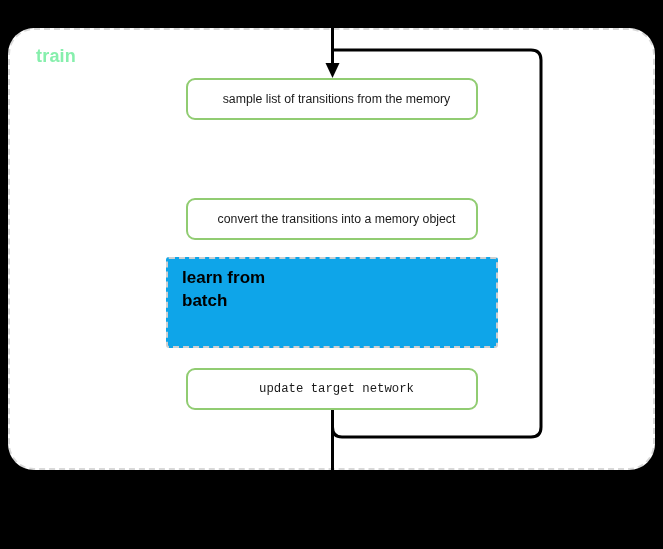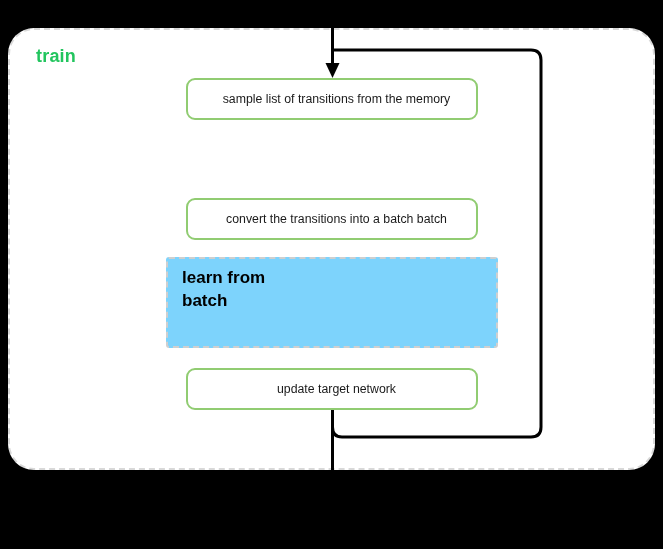--- a/index.html
+++ b/index.html
@@ -36,7 +36,7 @@
     top: 46px;
     font-size: 18px;
     font-weight: bold;
-    color: #22c55e;
+    color: #86efac;
     letter-spacing: 0.2px;
   }
 

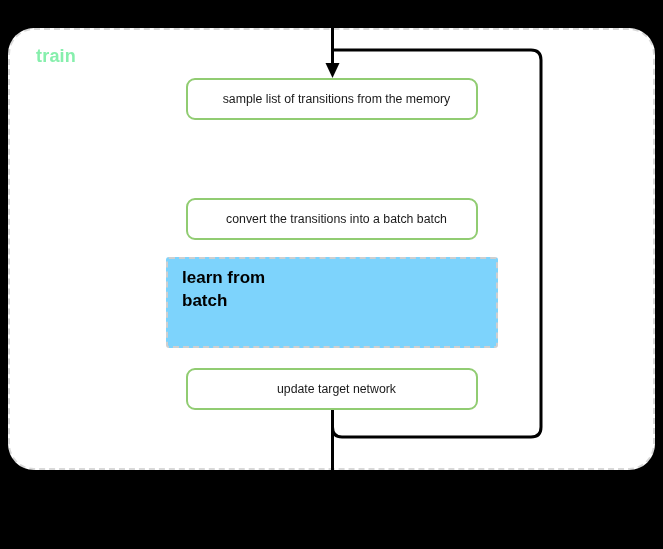--- a/index.html
+++ b/index.html
@@ -122,7 +122,7 @@
   <div class="step-box" id="step-sample">sample list of transitions from the memory</div>
 
 
-  <div class="step-box" id="step-convert">convert the transitions into a batch batch</div>
+  <div class="step-box" id="step-convert">convert the transitions into a memory object</div>
 
   <div id="subprocess-box">
     <div id="subprocess-title" style="white-space: pre-line;">learn from

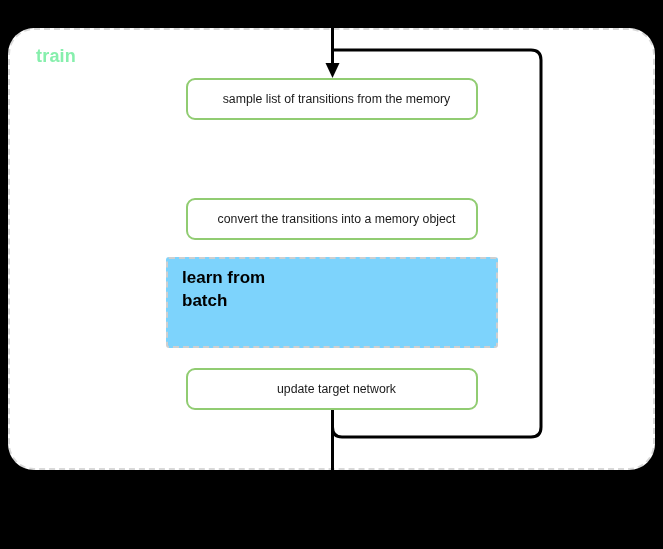--- a/index.html
+++ b/index.html
@@ -72,7 +72,7 @@
     width: 332px;
     height: 91px;
     box-sizing: border-box;
-    background: #7dd3fc;
+    background: #0ea5e9;
     border: 2px dashed #cfcfcf;
     border-radius: 3px;
   }

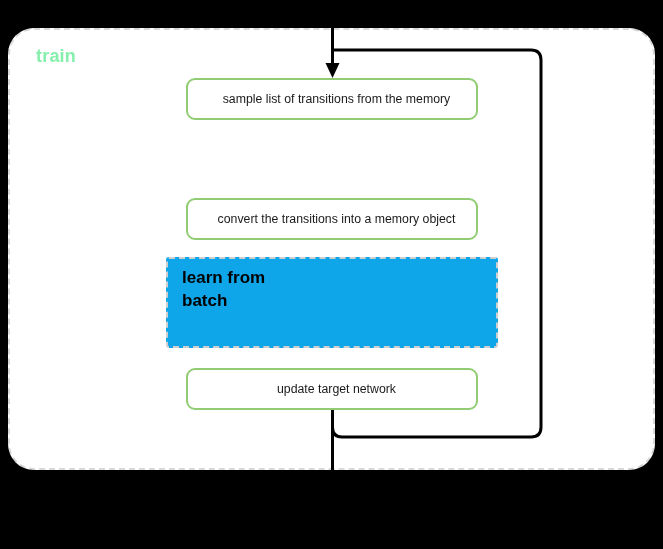--- a/index.html
+++ b/index.html
@@ -62,7 +62,7 @@
   #step-sample   { top: 78px; }
   #step-filter   { top: 138px; }
   #step-convert  { top: 198px; }
-  #step-update   { top: 368px; }
+  #step-update   { top: 368px; font-family: Liberation Mono, monospace; }
 
   
   #subprocess-box {

